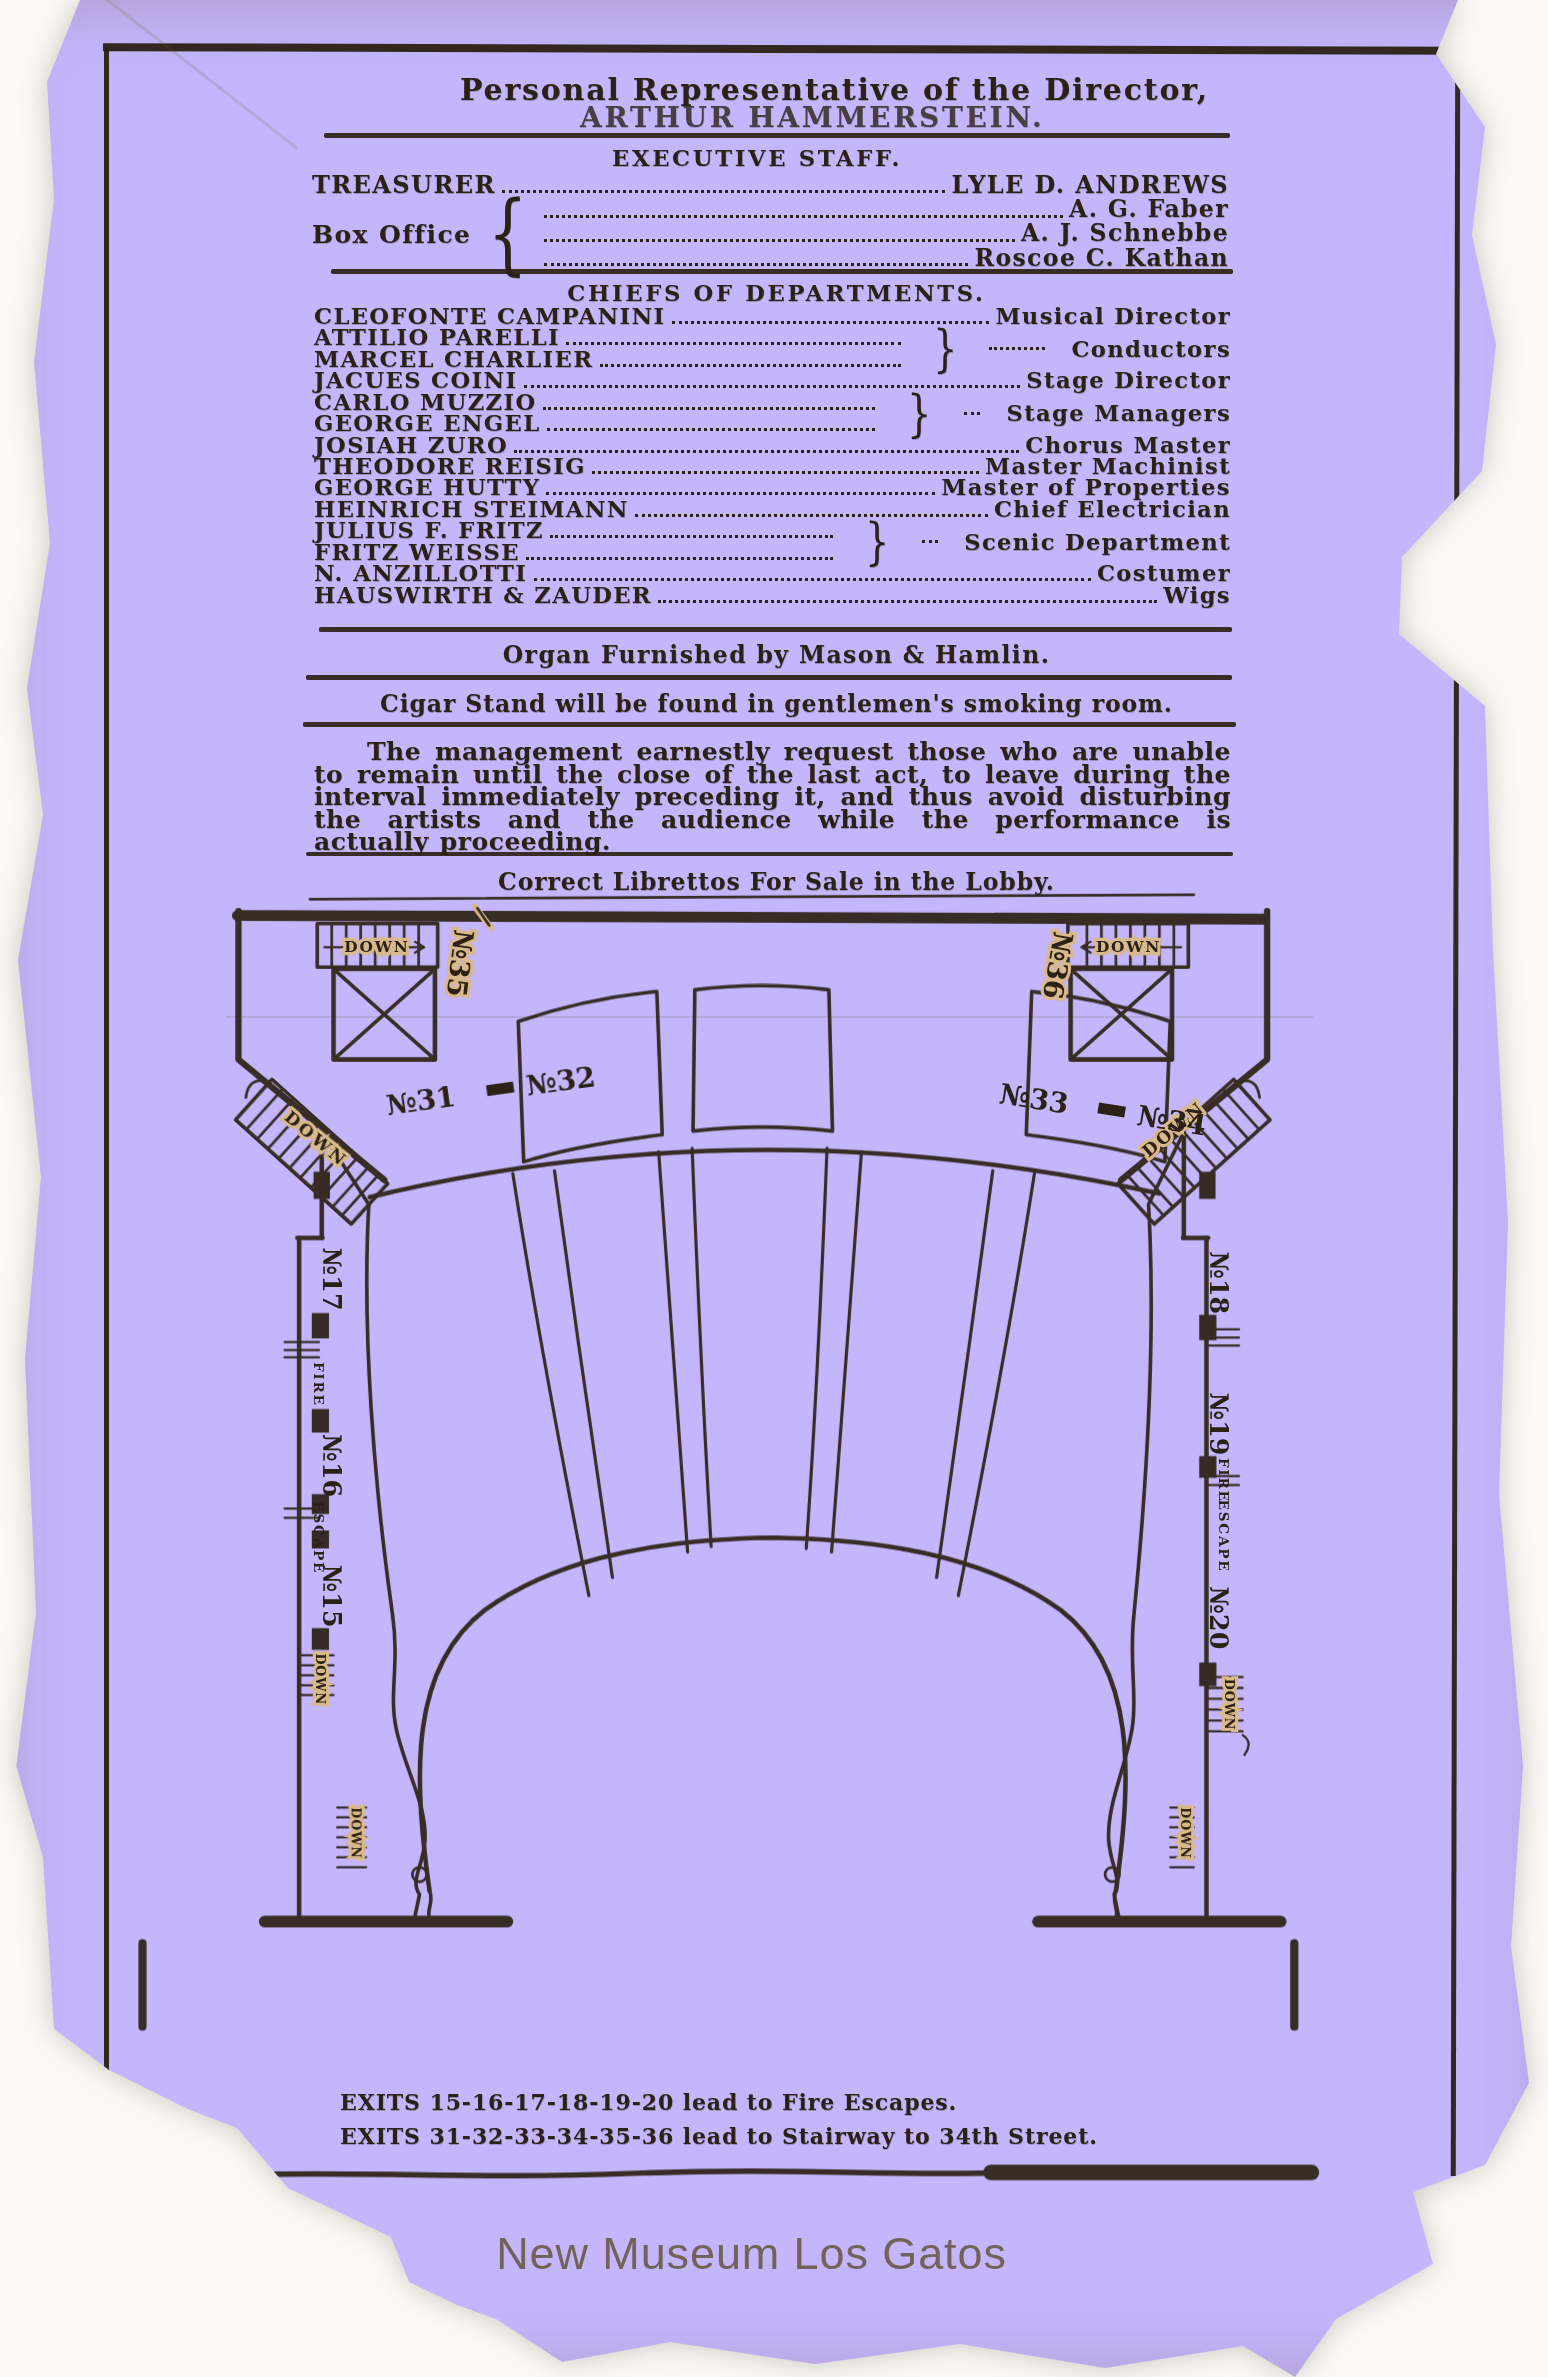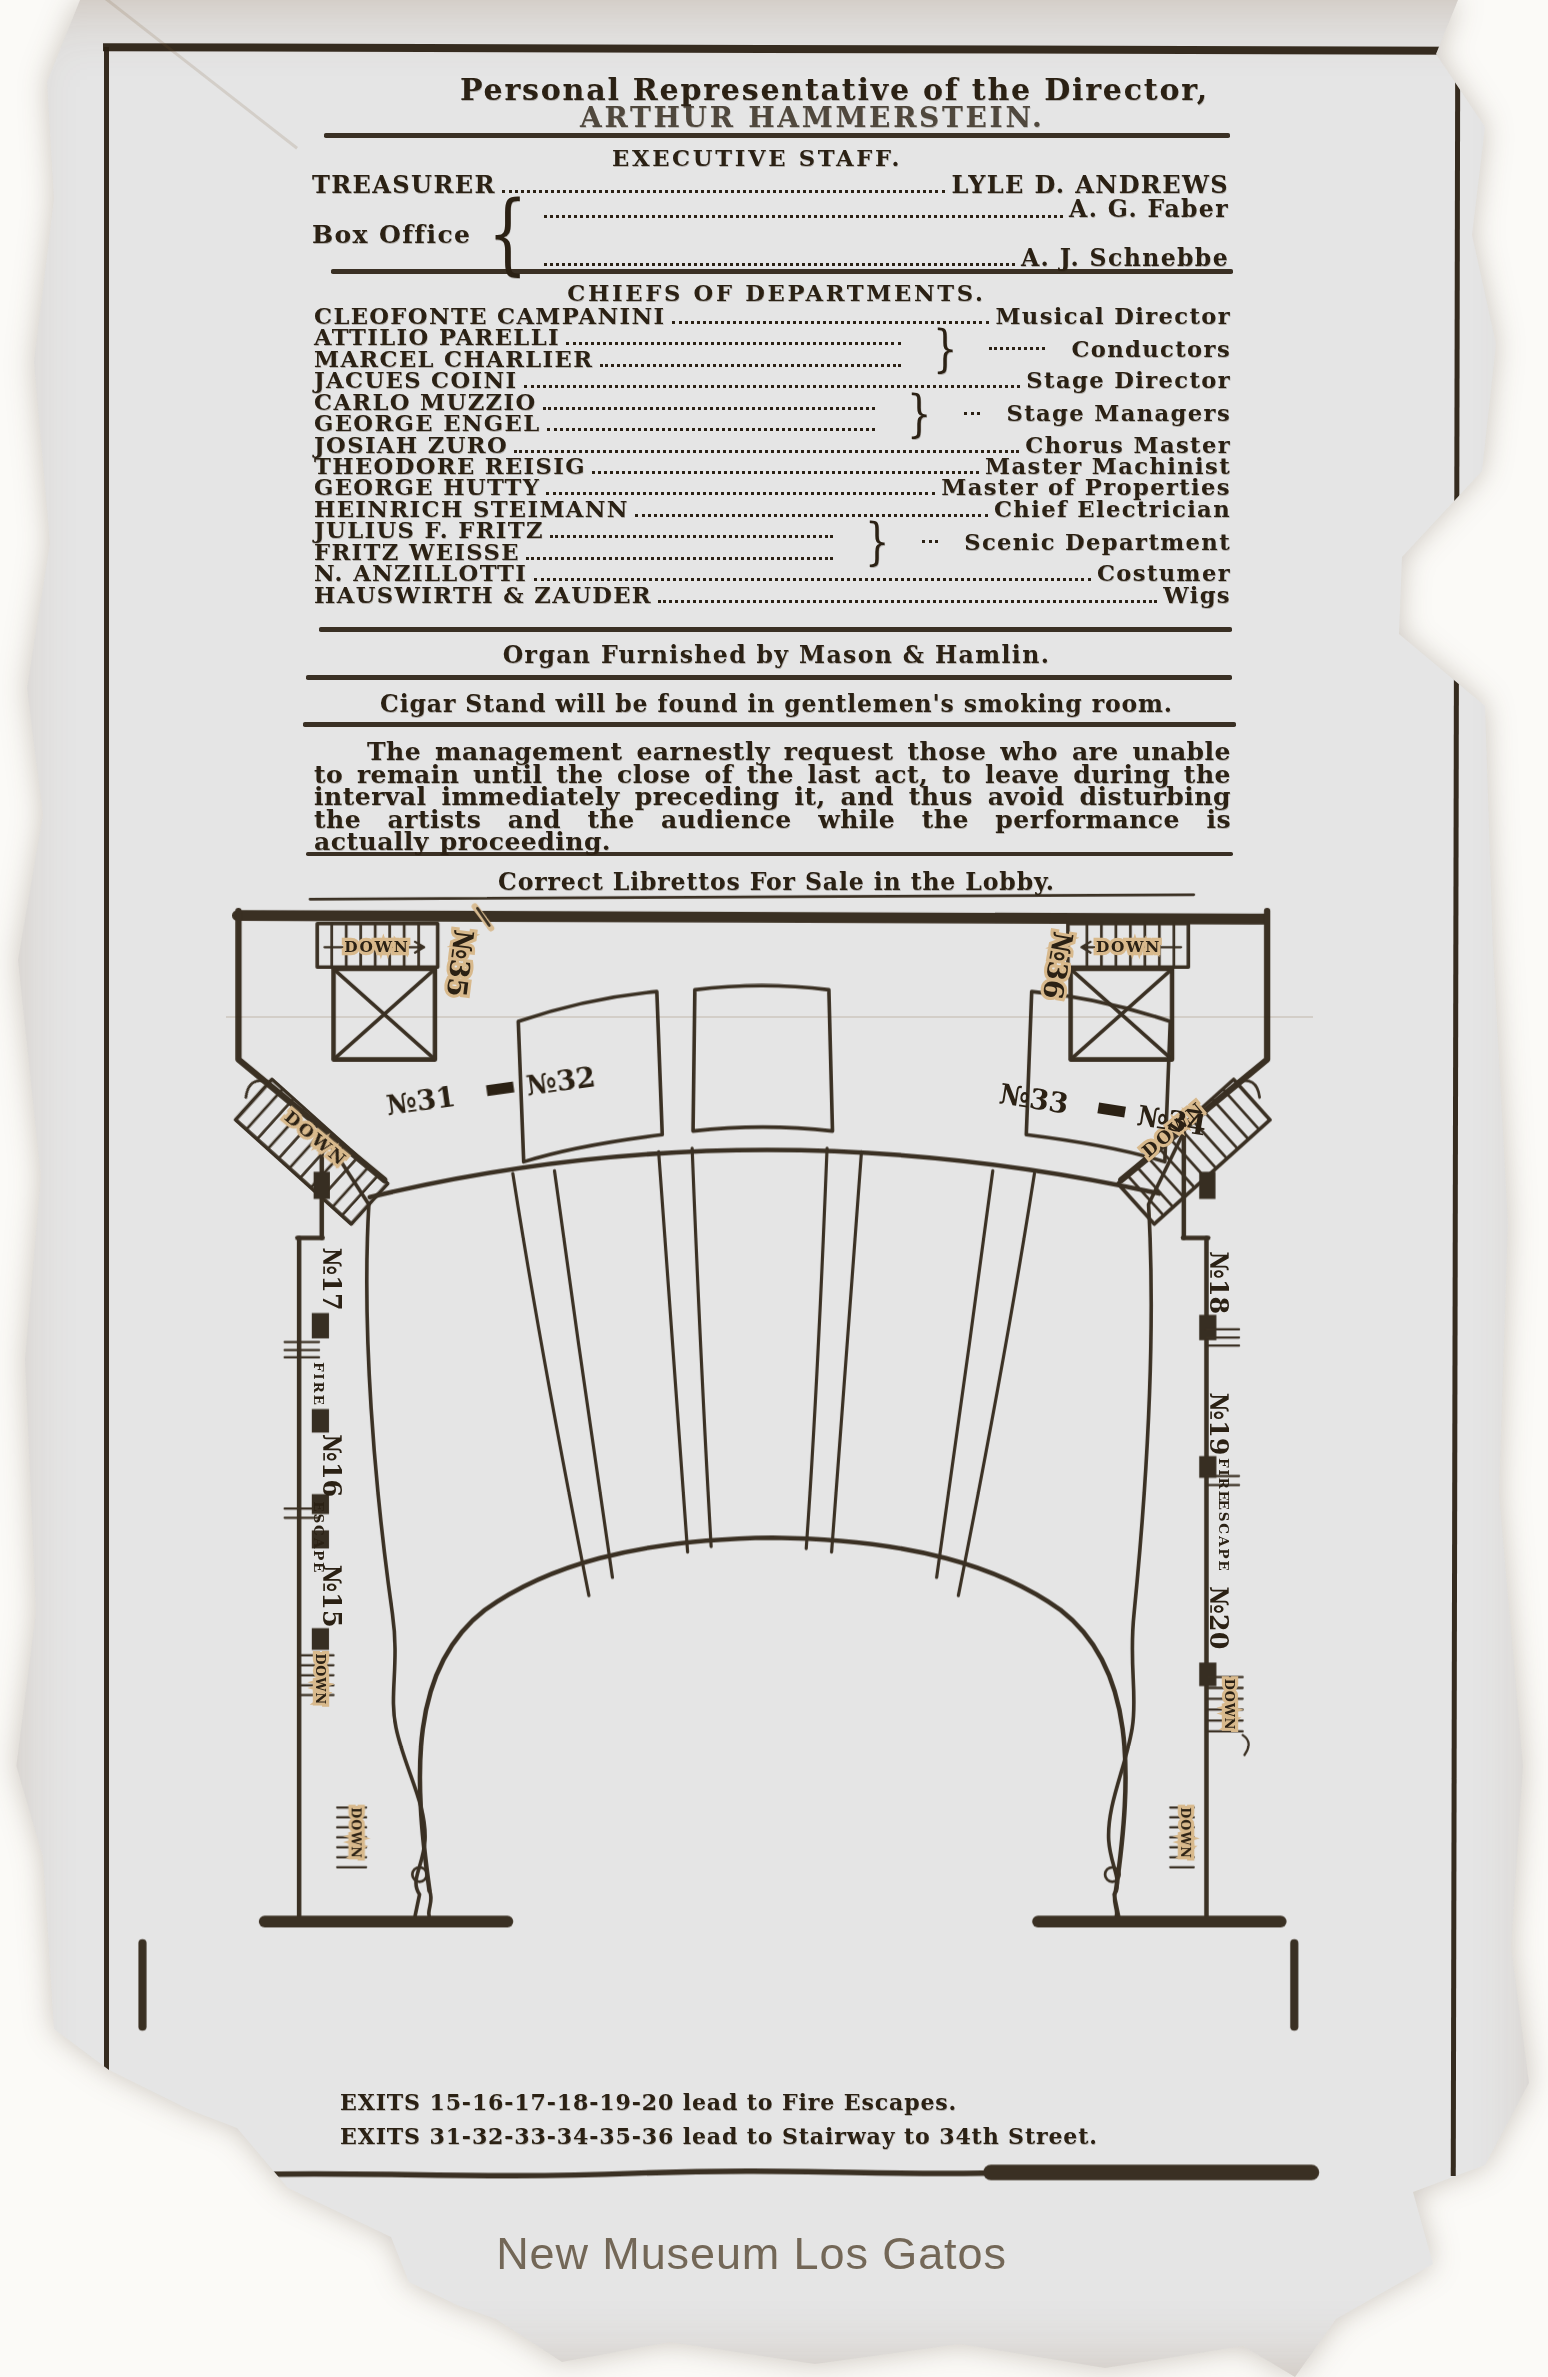--- a/index.html
+++ b/index.html
@@ -12,7 +12,7 @@
   .paper-wrap{position:absolute;inset:0;filter:drop-shadow(0 0 14.5px rgba(60,40,20,.25));}
   .paper{
     position:absolute;inset:0;
-    background-color:#e5e5e5;
+    background-color:#c4b5fd;
     background-image:
       radial-gradient(ellipse 208px 172px at 1426px 263px, rgba(148,94,44,.40), rgba(148,94,44,0) 70%),
       radial-gradient(ellipse 136px 380px at 1514px 951px, rgba(148,94,44,.34), rgba(148,94,44,0) 72%),

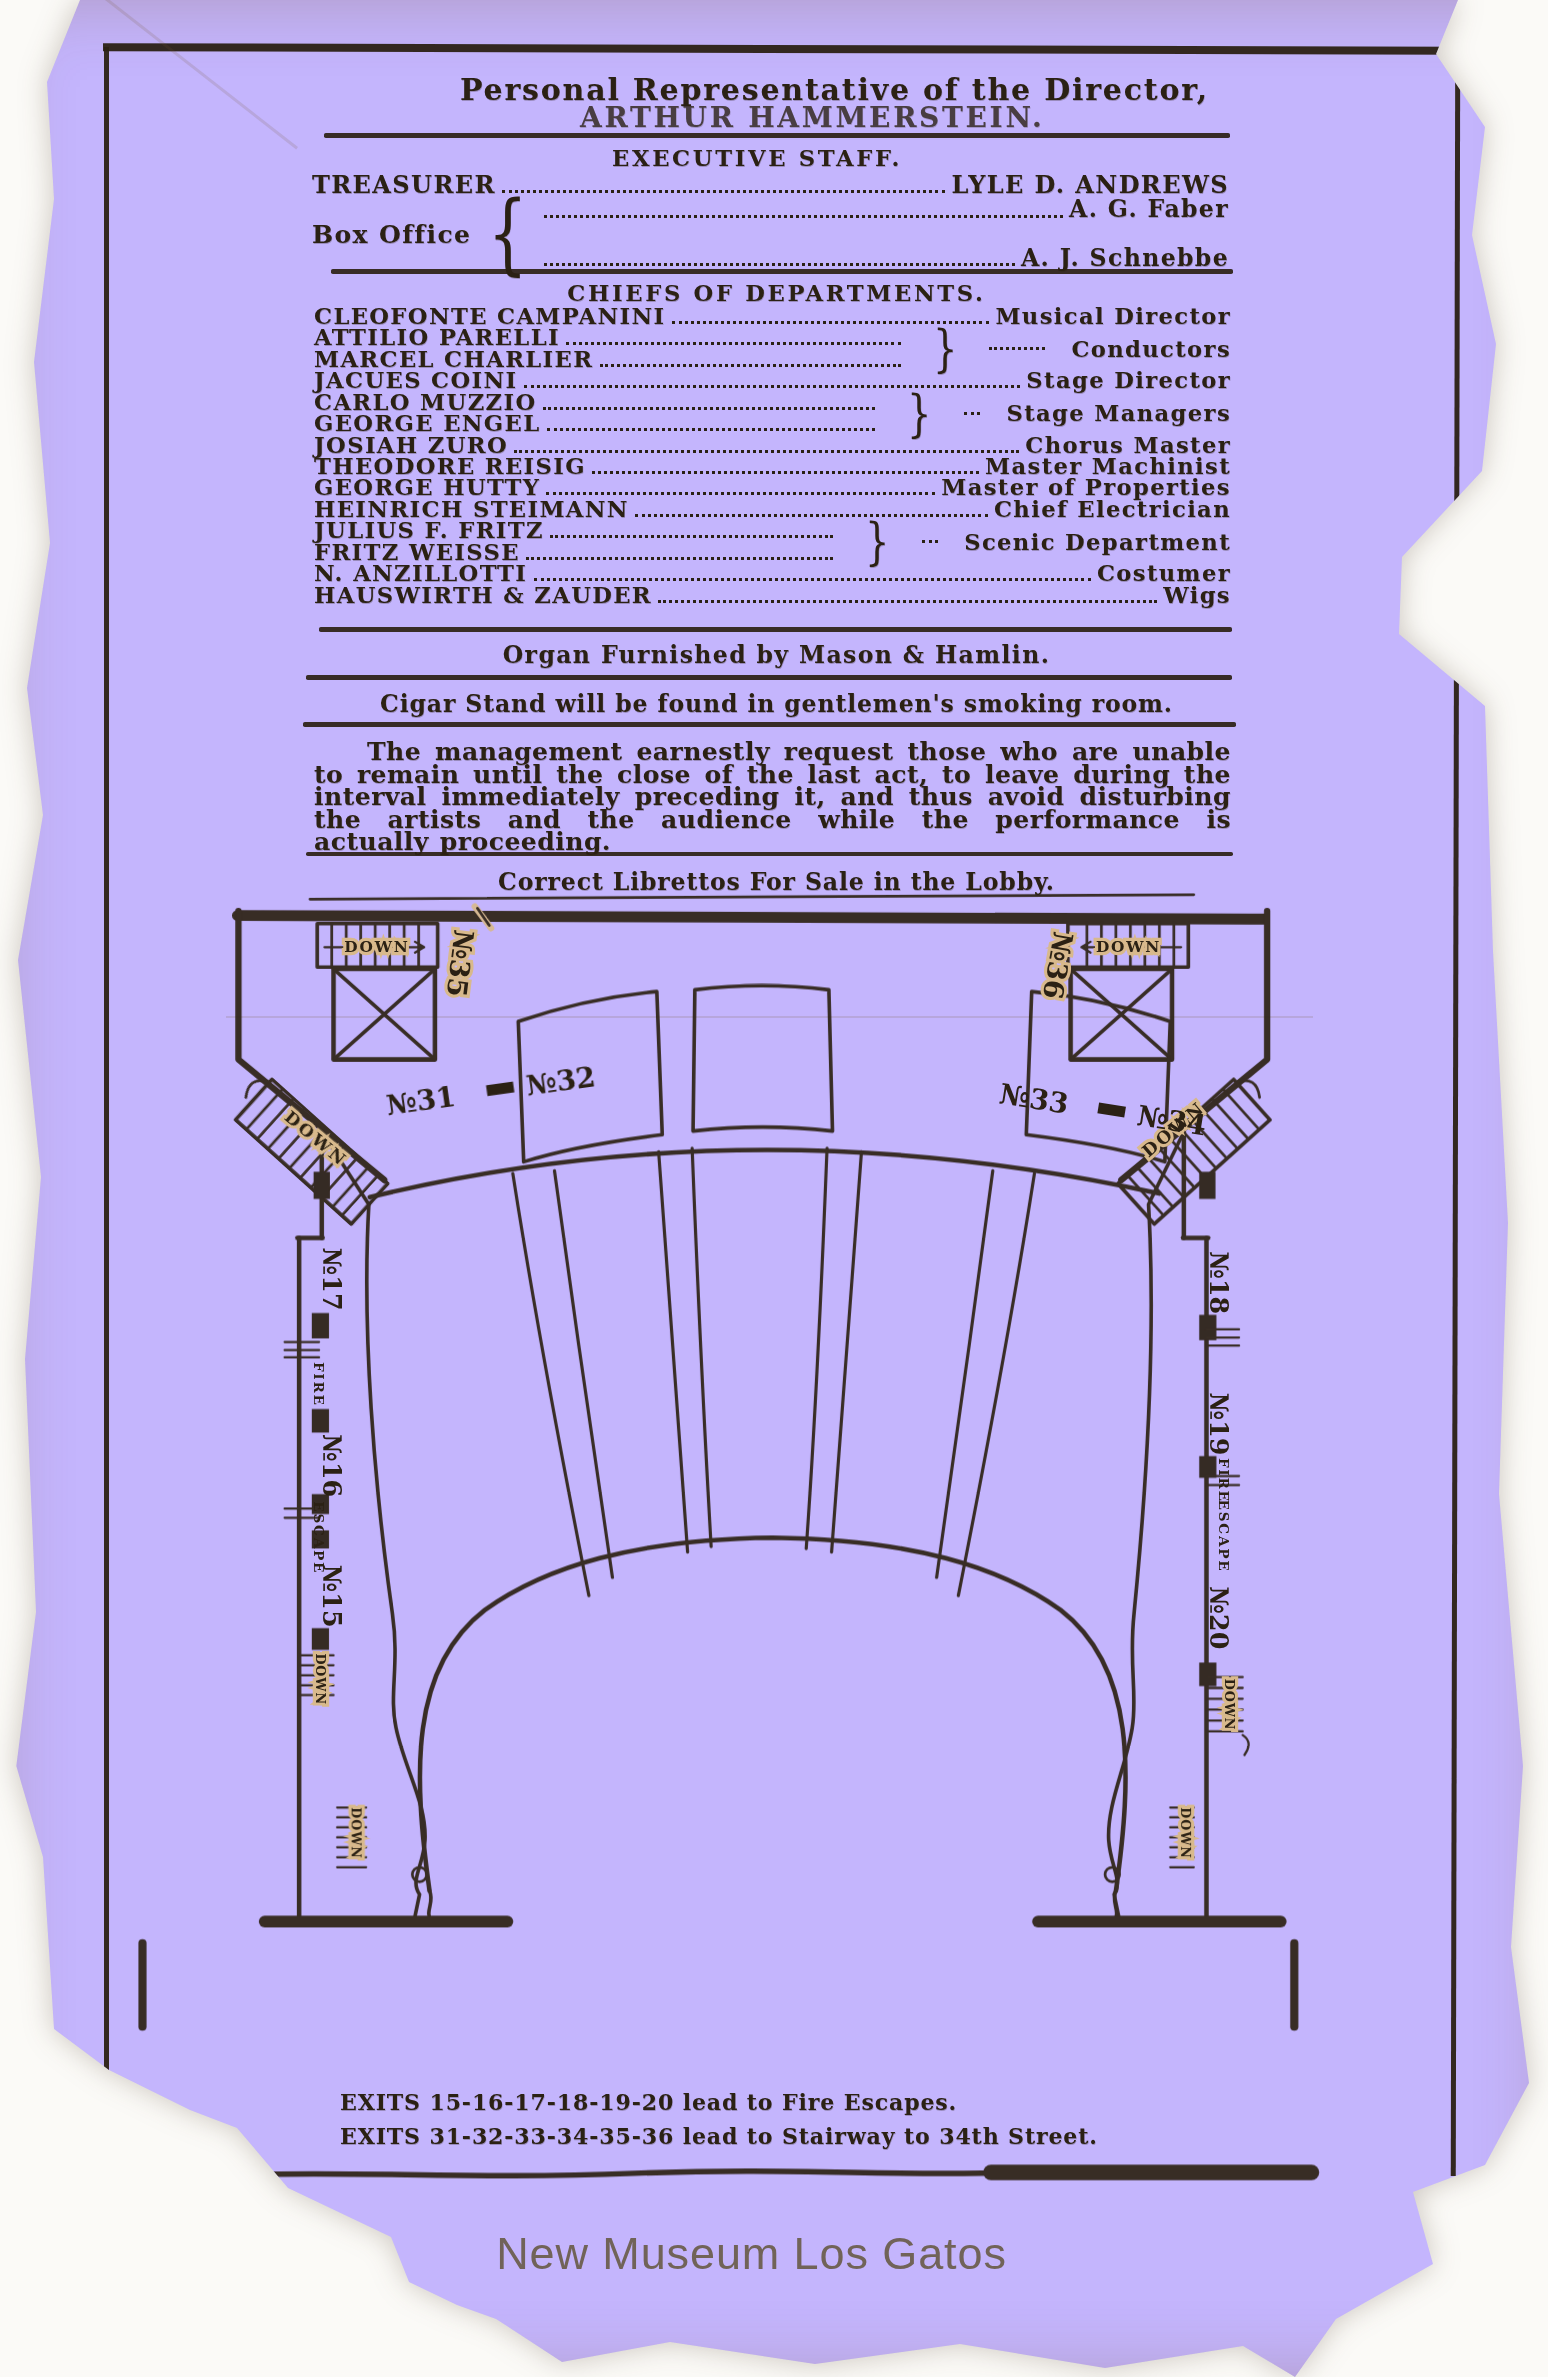--- a/index.html
+++ b/index.html
@@ -109,6 +109,10 @@
             <span class="dots"></span>
             <span class="nm">A. J. Schnebbe</span>
           </div>
+      <div class="gl">
+            <span class="dots"></span>
+            <span class="nm">Roscoe C. Kathan</span>
+          </div>
     </div>
   </div>
   <div class="rule" style="left:331px;top:269px;width:902px;height:4.5px;"></div>

